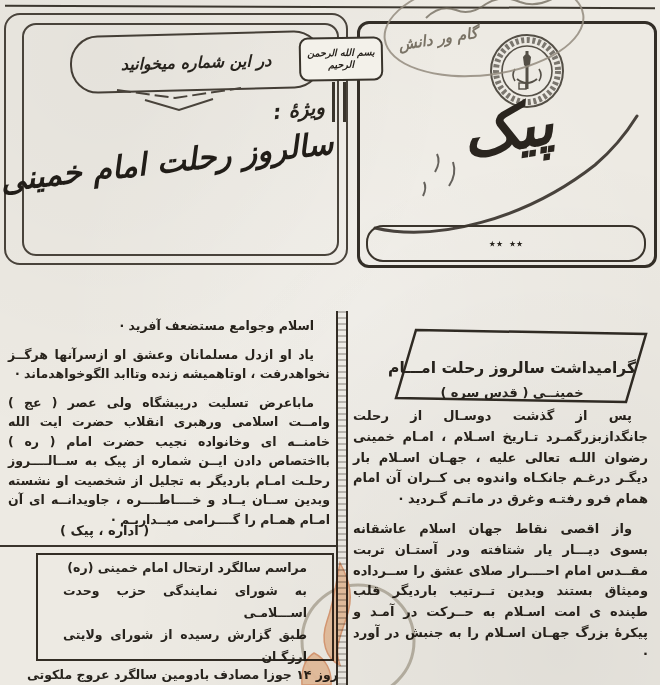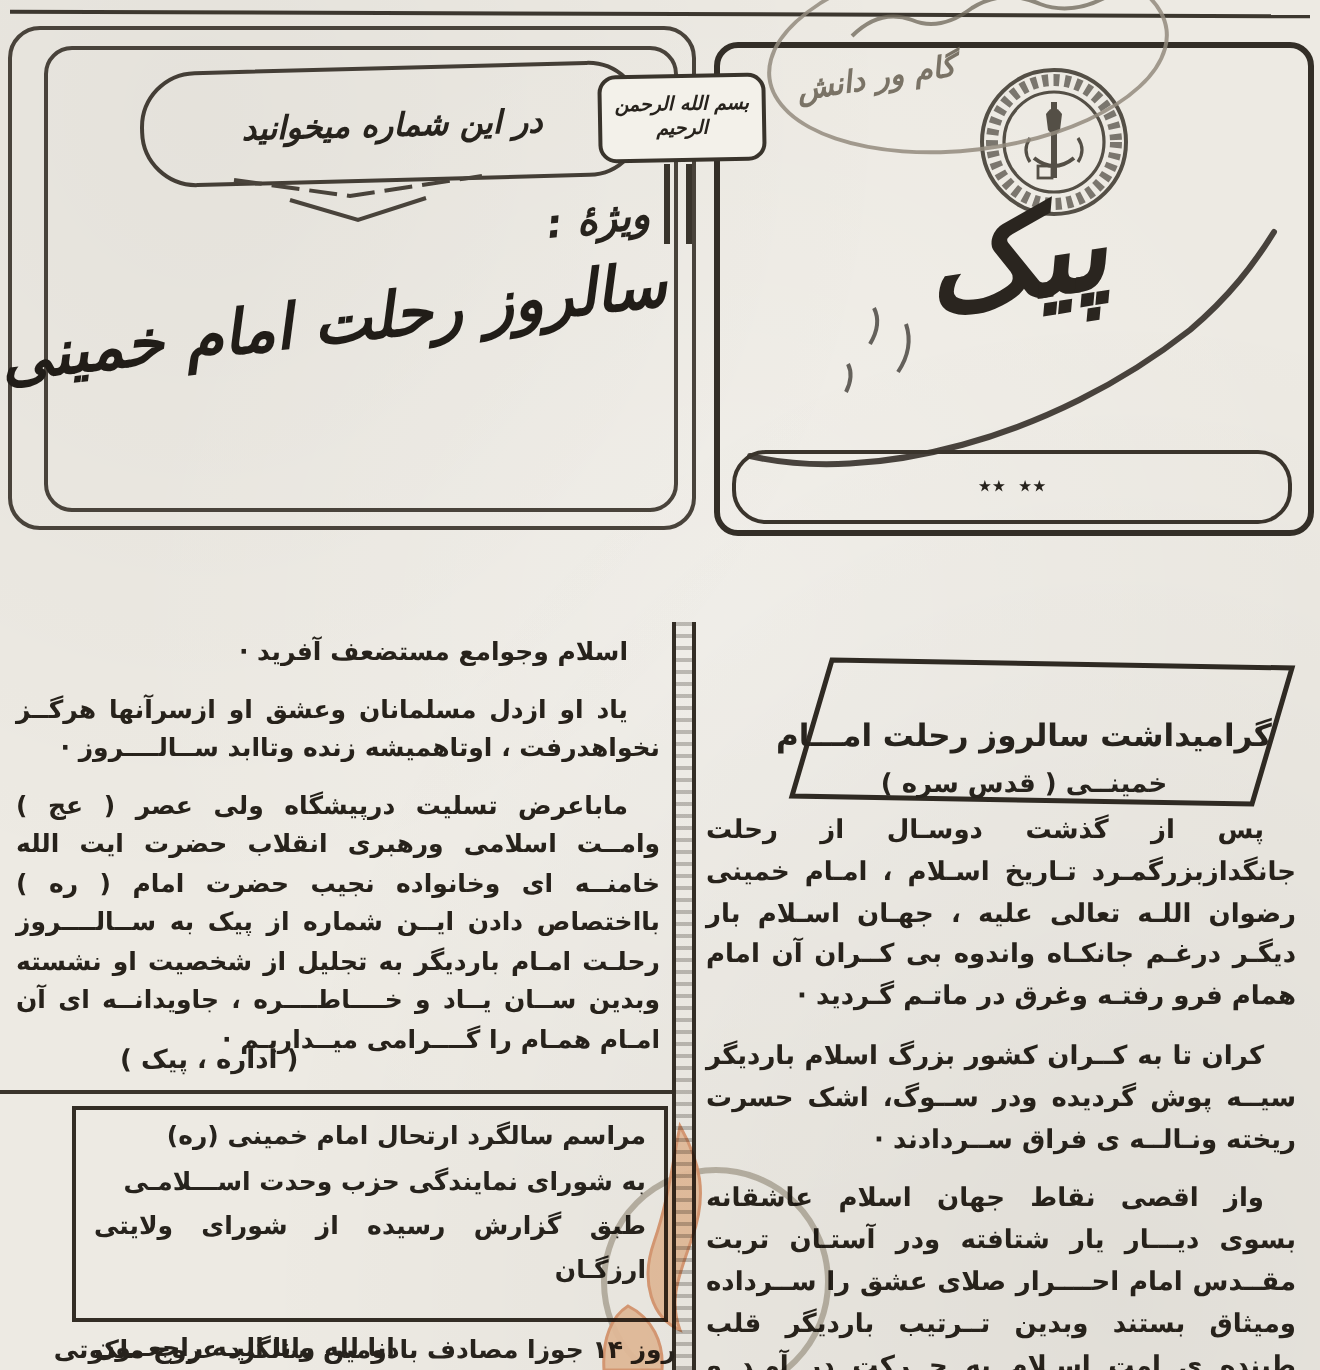--- a/index.html
+++ b/index.html
@@ -165,7 +165,7 @@
 
   <div class="abs col left-col">
     <p>اسلام وجوامع مستضعف آفرید ·</p>
-    <p>یاد او ازدل مسلمانان وعشق او ازسرآنها هرگــز نخواهدرفت ، اوتاهمیشه زنده وتاابد ســالــــروز ·</p>
+    <p>یاد او ازدل مسلمانان وعشق او ازسرآنها هرگــز نخواهدرفت ، اوتاهمیشه زنده وتاابد الگوخواهدماند ·</p>
     <p>ماباعرض تسلیت درپیشگاه ولی عصر ( عج ) وامــت اسلامی ورهبری انقلاب حضرت ایت الله خامنــه ای وخانواده نجیب حضرت امام ( ره ) بااختصاص دادن ایــن شماره از پیک به ســالــــروز رحلـت امـام باردیگر به تجلیل از شخصیت او نشسته وبدین ســان یــاد و خــــاطــــره ، جاویدانــه ای آن امـام همـام را گــــرامی میــداریـم ·</p>
   </div>
   <div class="abs signoff">( اداره ، پیک )</div>

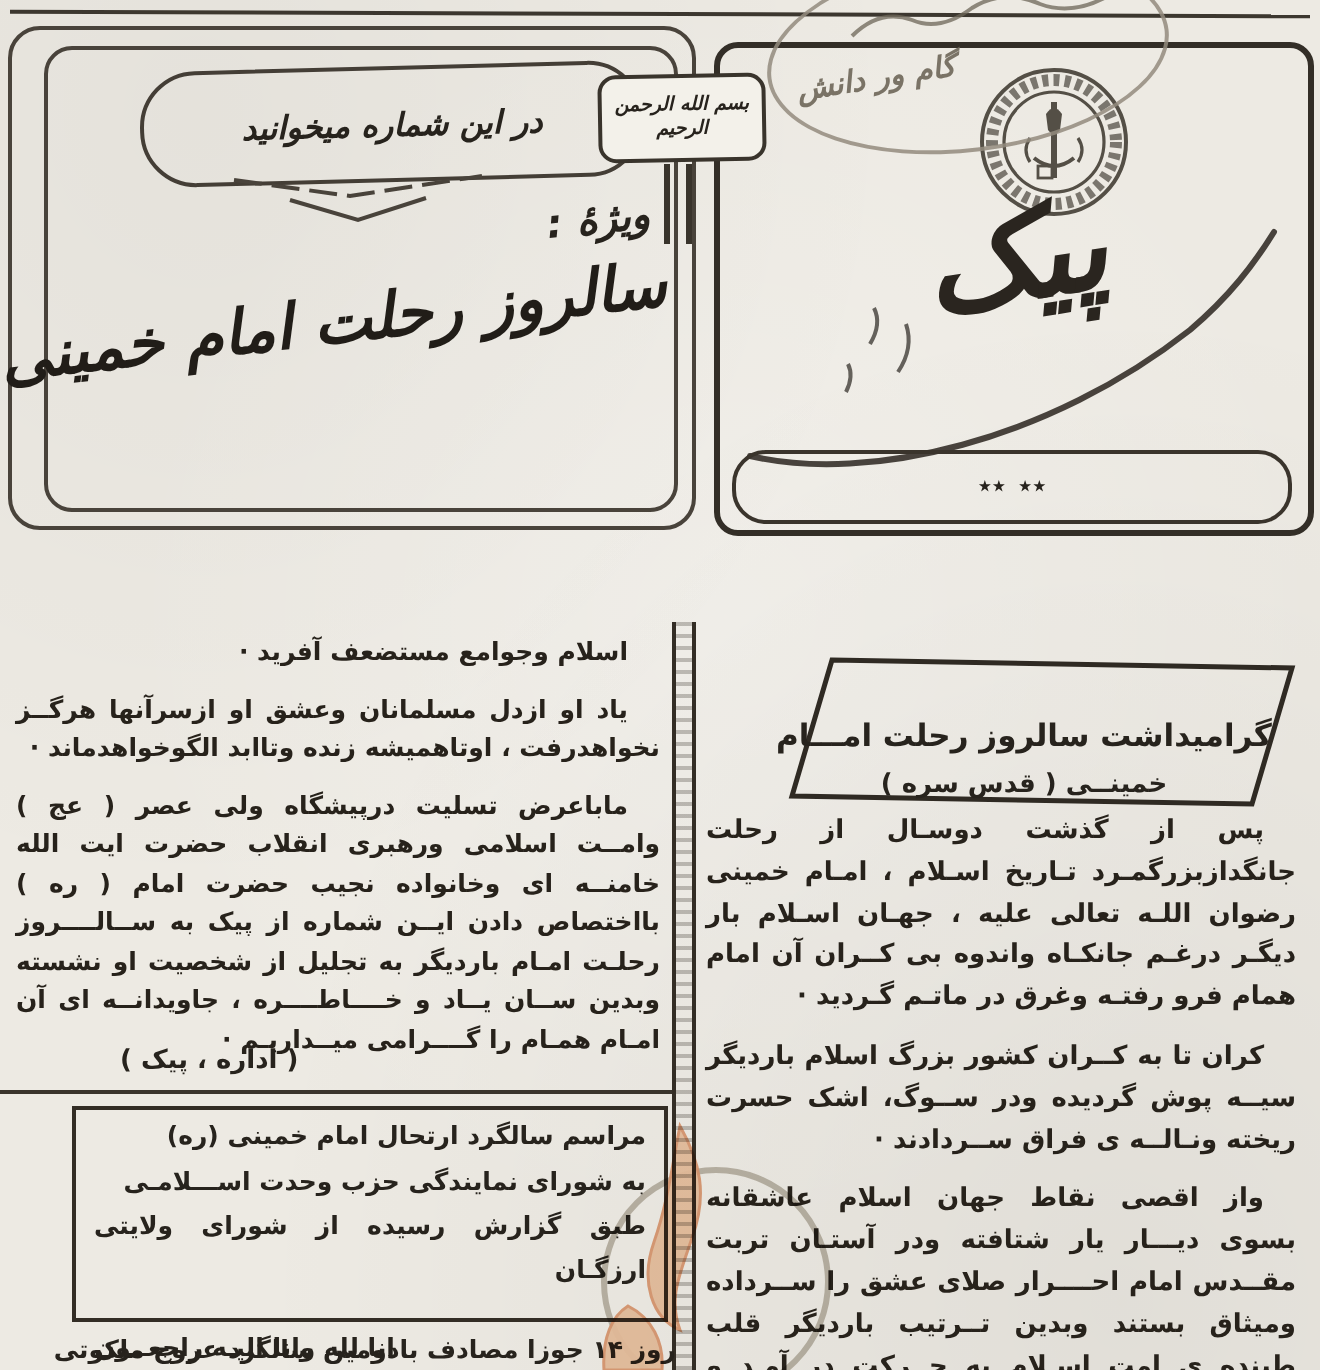--- a/index.html
+++ b/index.html
@@ -190,7 +190,6 @@
 
   <div class="abs col right-col">
     <p>پس از گذشت دوسـال از رحلت جانگدازبزرگمـرد تـاریخ اسـلام ، امـام خمینی رضوان اللـه تعالی علیه ، جهـان اسـلام بار دیگـر درغـم جانکـاه واندوه بی کــران آن امام همام فرو رفتـه وغرق در ماتـم گـردید ·</p>
-    <p>کران تا به کــران کشور بزرگ اسلام باردیگر سیــه پوش گردیده ودر ســوگ، اشک حسرت ریخته ونـالــه ی فراق ســردادند ·</p>
     <p>واز اقصی نقاط جهان اسلام عاشقانه بسوی دیـــار یار شتافته ودر آستـان تربت مقــدس امام احــــرار صلای عشق را ســرداده ومیثاق بستند وبدین تــرتیب باردیگر قلب طپنده ی امت اسـلام به حــرکت در آمـد و پیکرهٔ بزرگ جهـان اسـلام را به جنبش در آورد ·</p>
   </div>
 

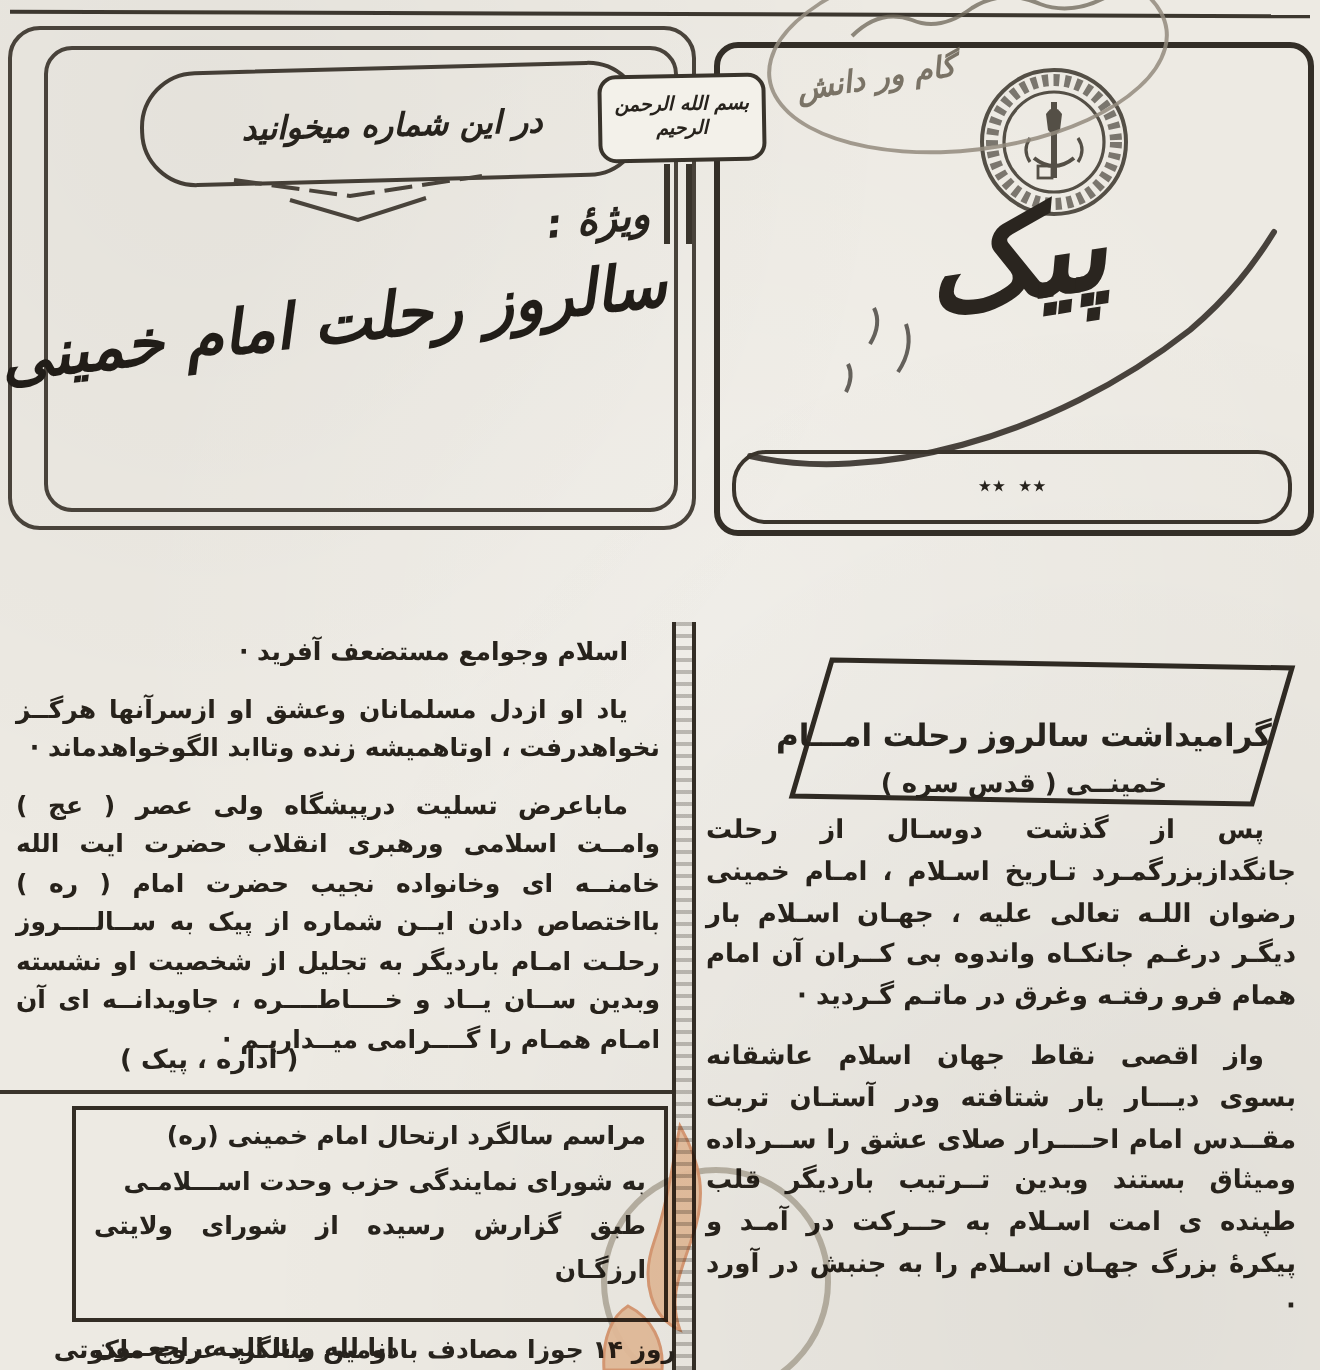--- a/index.html
+++ b/index.html
@@ -93,7 +93,7 @@
   
   .event-box{
     left:36px;top:553px;width:298px;height:108px;border:2.5px solid #332d25;
-    box-sizing:border-box;padding:5px 9px;font-weight:bold;z-index:2;
+    box-sizing:border-box;padding:5px 25px;font-weight:bold;z-index:2;
   }
   .event-box .title{font-size:12.5px;text-align:right;margin-bottom:5px;}
   .event-box .line{font-size:12.5px;text-align:justify;line-height:1.75;}

